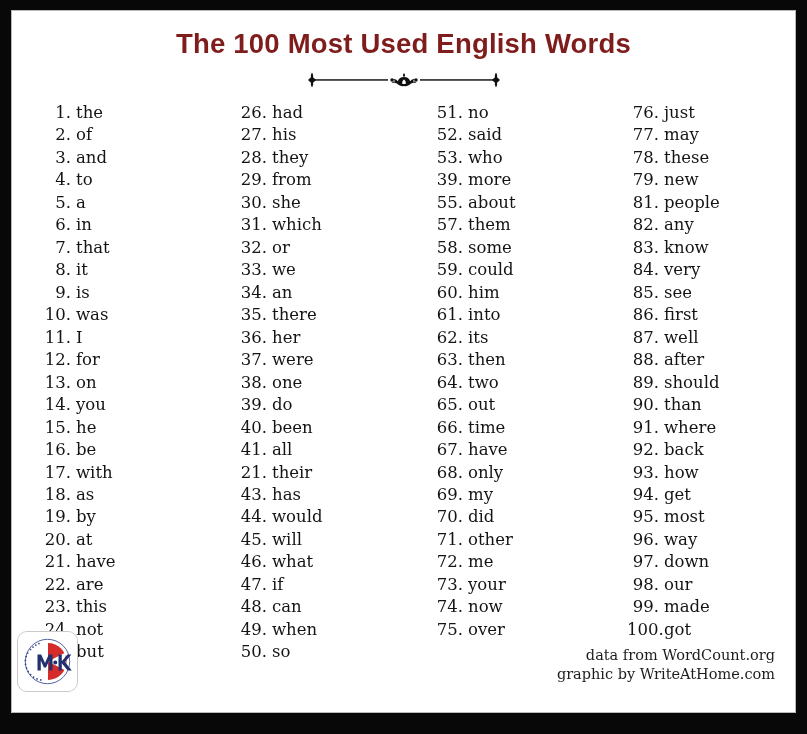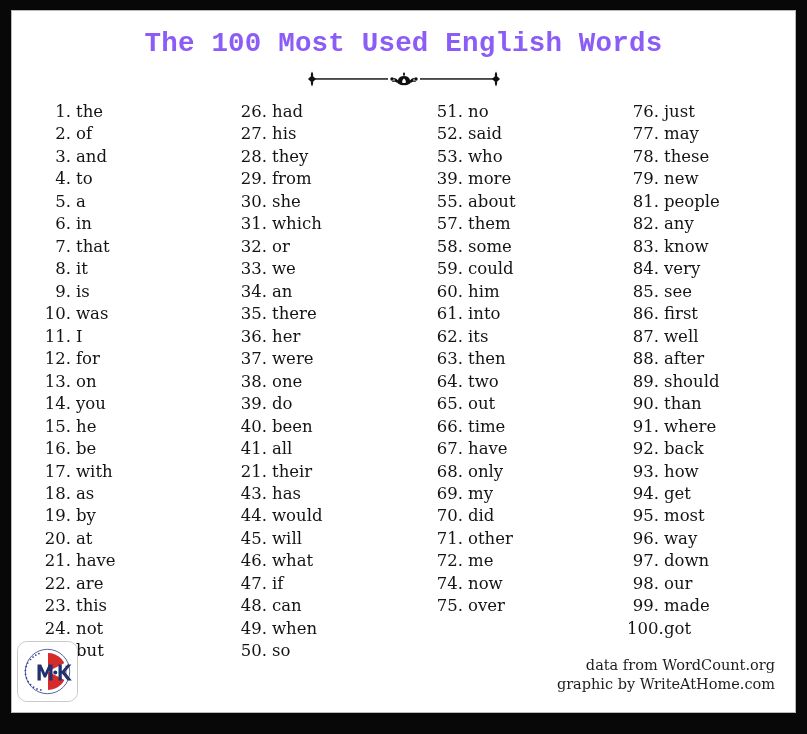--- a/index.html
+++ b/index.html
@@ -42,11 +42,11 @@
     margin: 0;
     padding-top: 17px;
     text-align: center;
-    font-family: Liberation Mono, monospace;
+    font-family: Liberation Sans, sans-serif;
     font-weight: bold;
     font-size: 27.5px;
     letter-spacing: 0.2px;
-    color: #8b5cf6;
+    color: #7f1d1d;
     white-space: nowrap;
   }
 

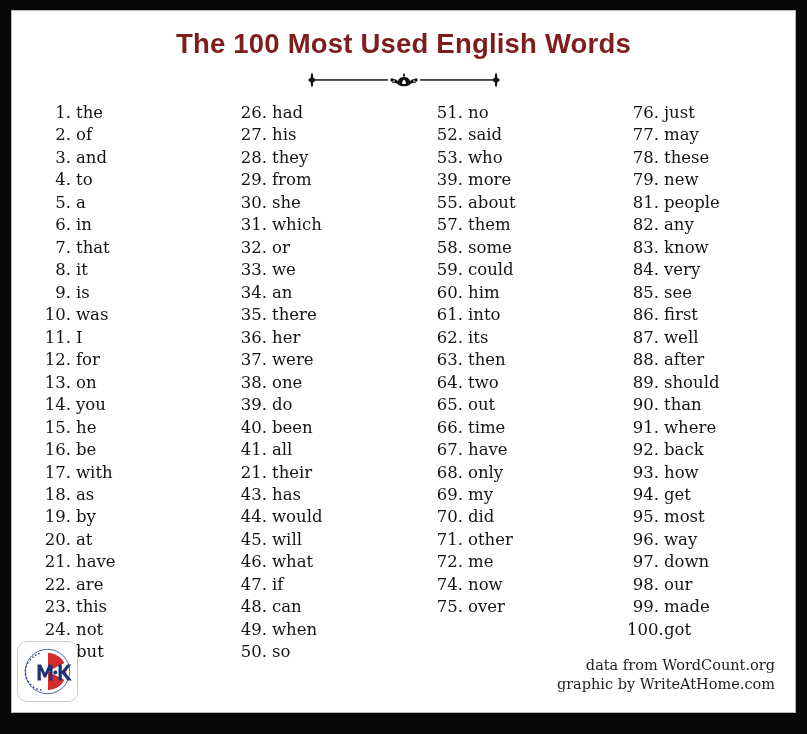--- a/index.html
+++ b/index.html
@@ -459,6 +459,10 @@
           <div class="word-entry">
             <span class="word-rank">72.</span>
             <span class="word-text">me</span>
+          </div>
+          <div class="word-entry">
+            <span class="word-rank">73.</span>
+            <span class="word-text">your</span>
           </div>
           <div class="word-entry">
             <span class="word-rank">74.</span>

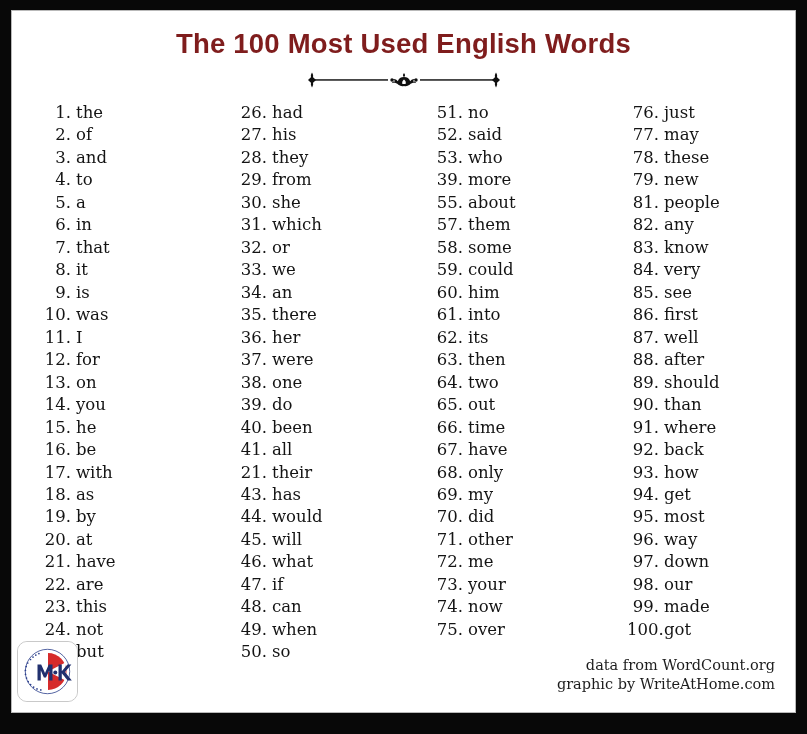--- a/index.html
+++ b/index.html
@@ -98,7 +98,7 @@
     position: absolute;
     left: 0;
     right: 0;
-    bottom: 6px;
+    bottom: 16px;
     height: 76px;
   }
   #attribution-block {

